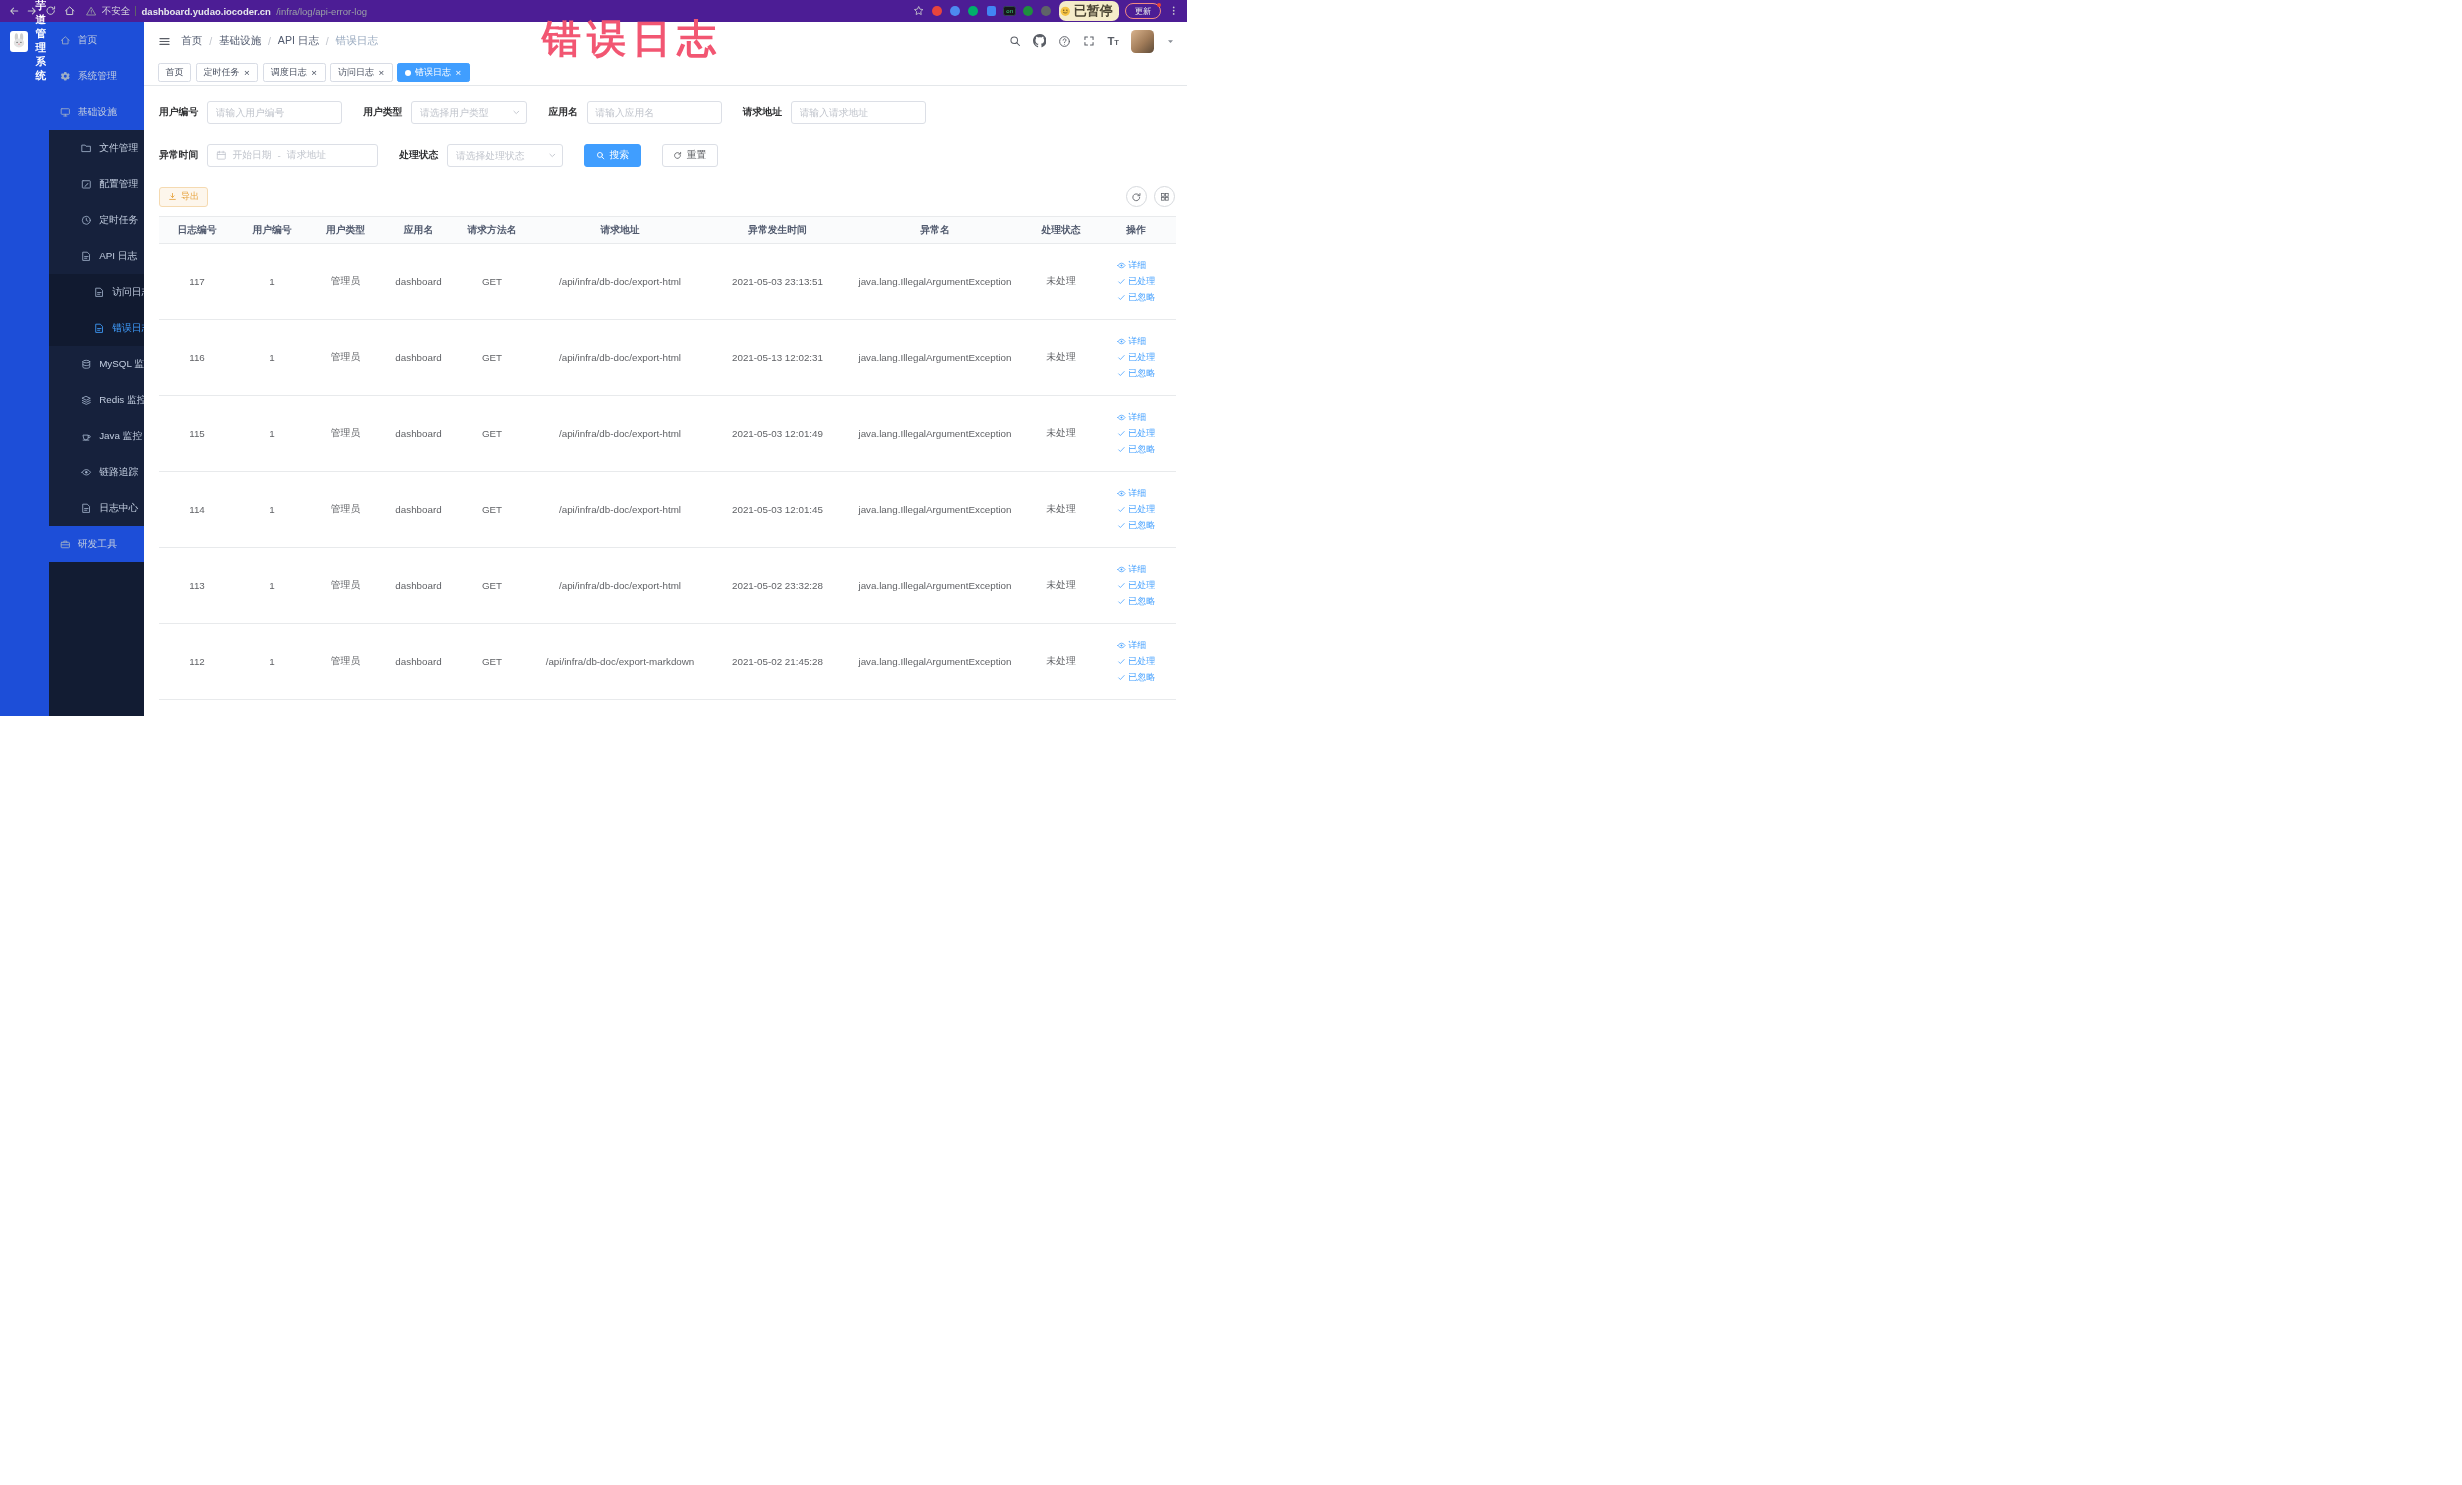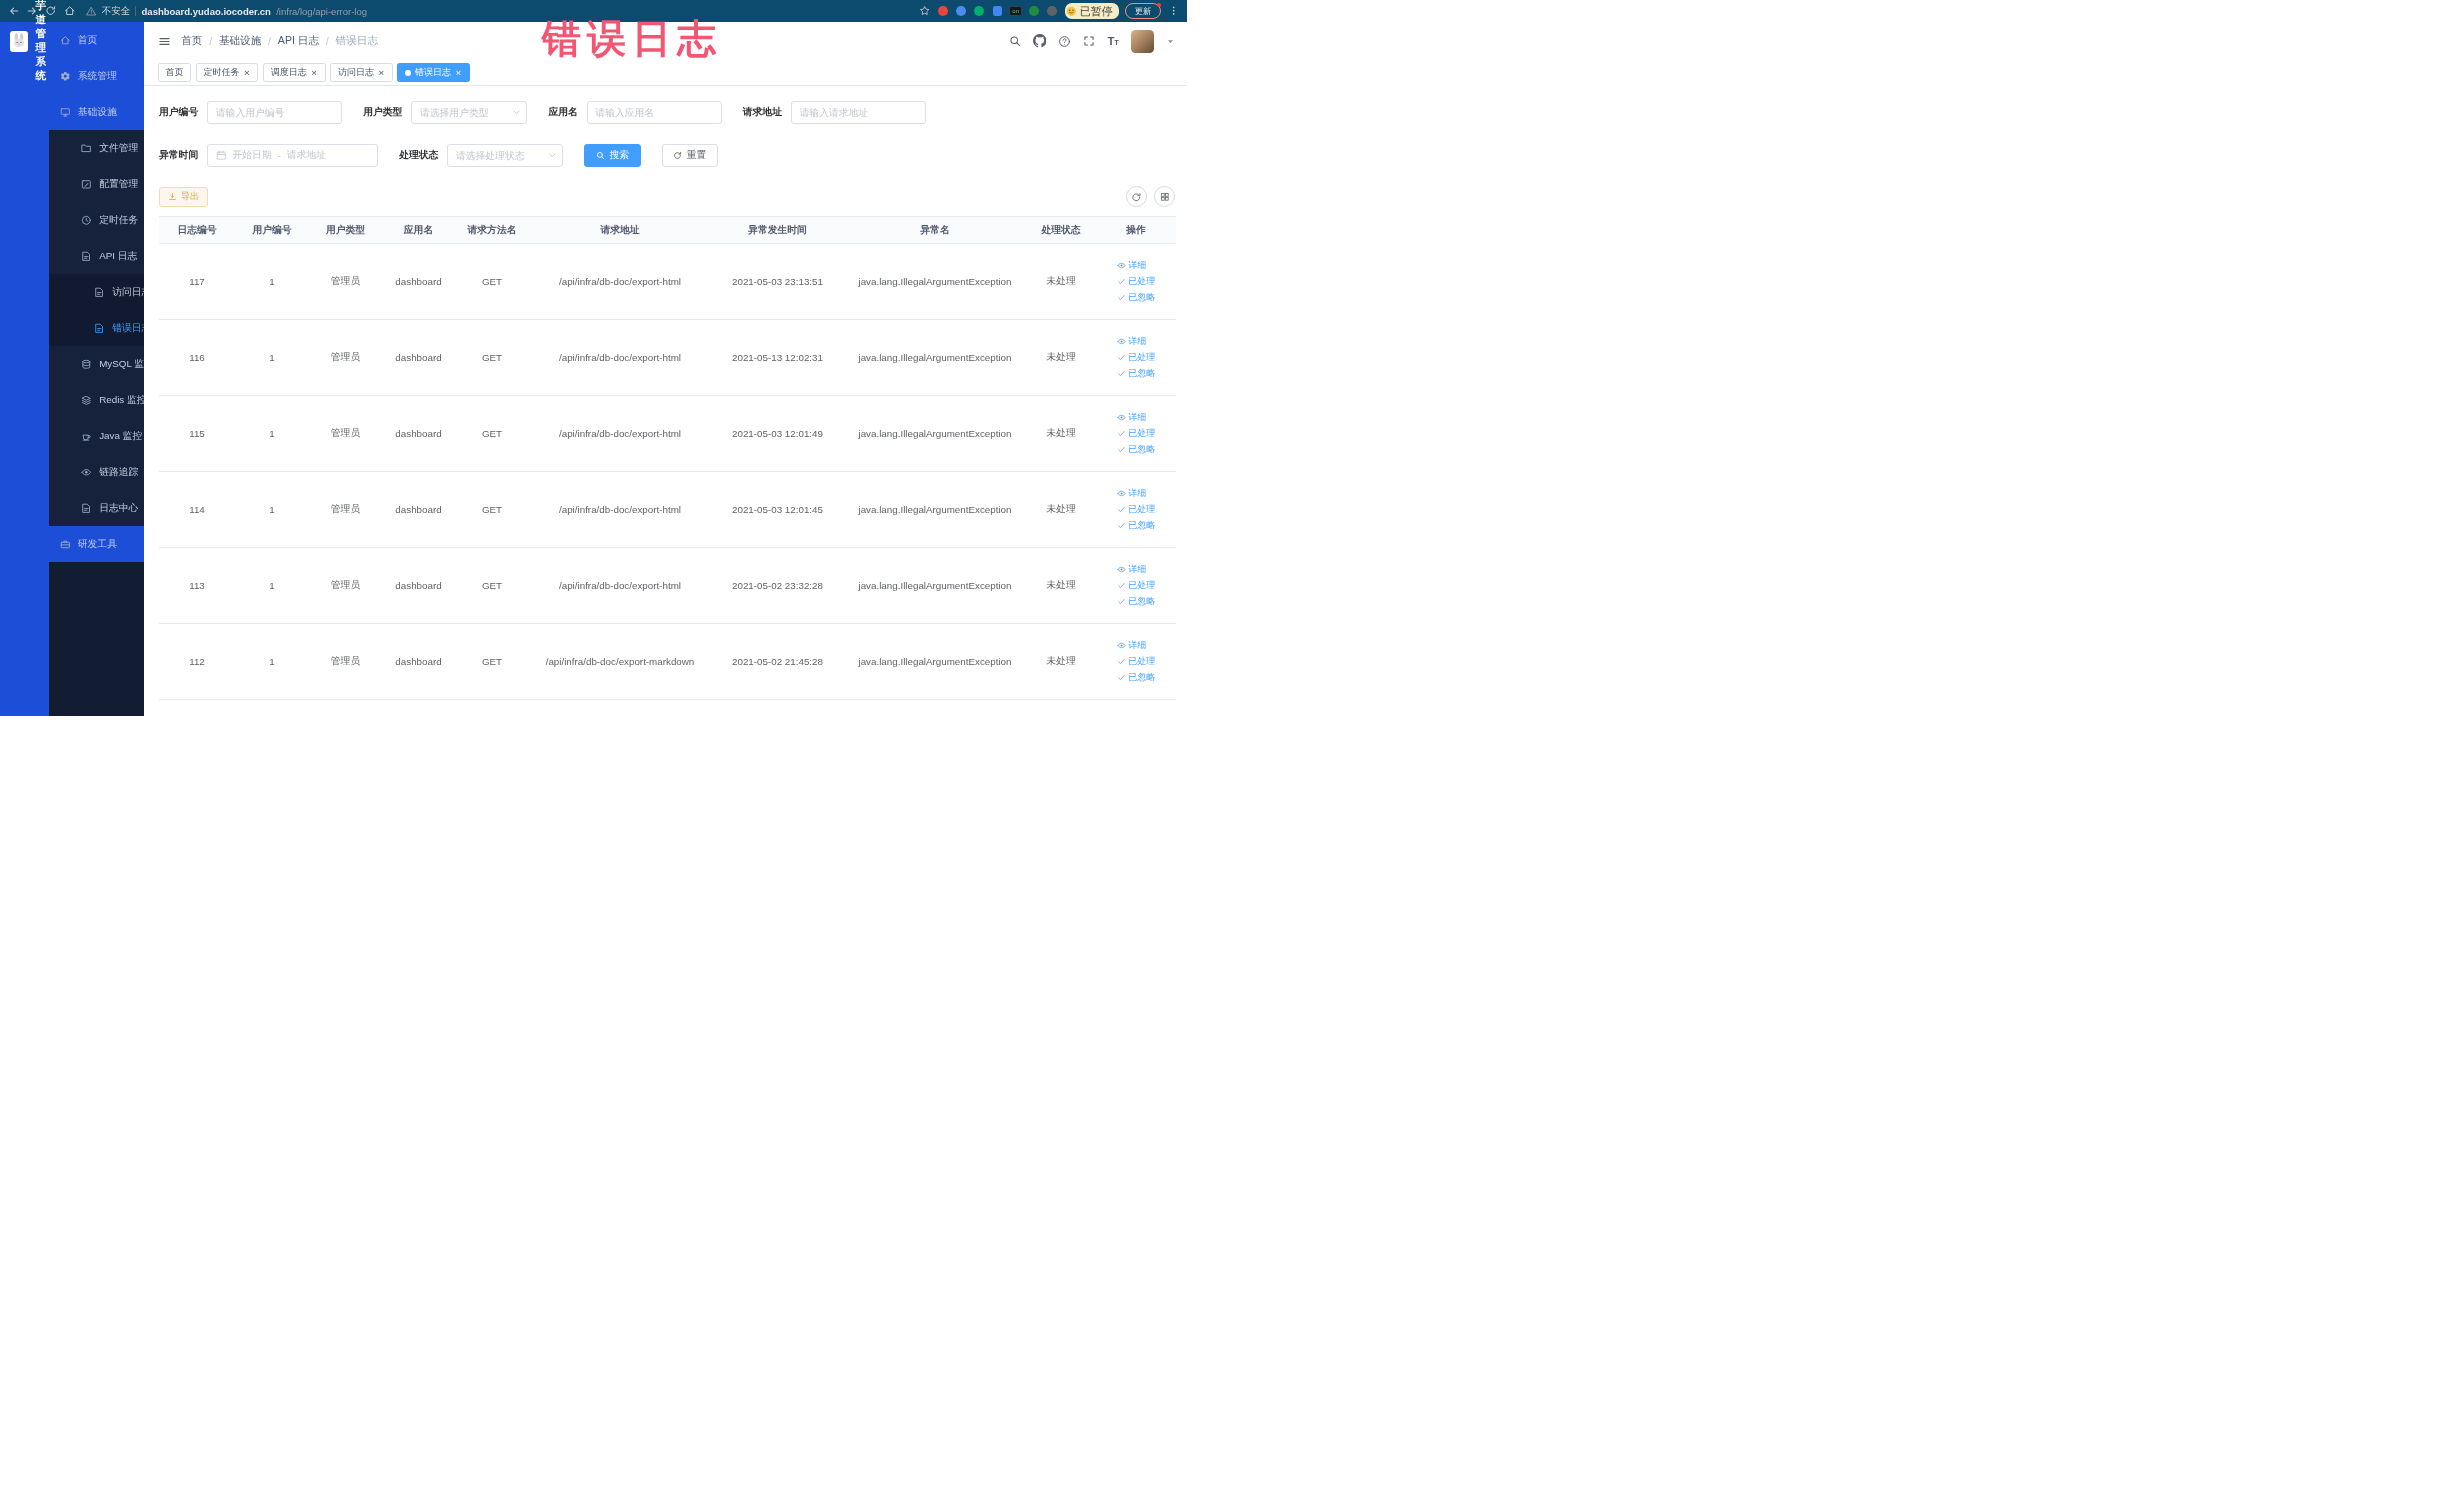--- a/index.html
+++ b/index.html
@@ -8,7 +8,7 @@
   svg{display:block;}
 
   
-  .browser-bar{height:22px;background:#0c4a6e;display:flex;align-items:center;padding:0 7.6px;gap:6.8px;color:#c8cacd;}
+  .browser-bar{height:22px;background:#4c1d95;display:flex;align-items:center;padding:0 7.6px;gap:6.8px;color:#c8cacd;}
   .bicon{width:12px;height:12px;display:flex;align-items:center;justify-content:center;color:#c8cacd;cursor:pointer;}
   .addr{display:flex;align-items:center;gap:5.3px;flex:1;min-width:0;padding-left:3px;font-size:9.5px;}
   .addr .warn{color:#9aa0a6;}

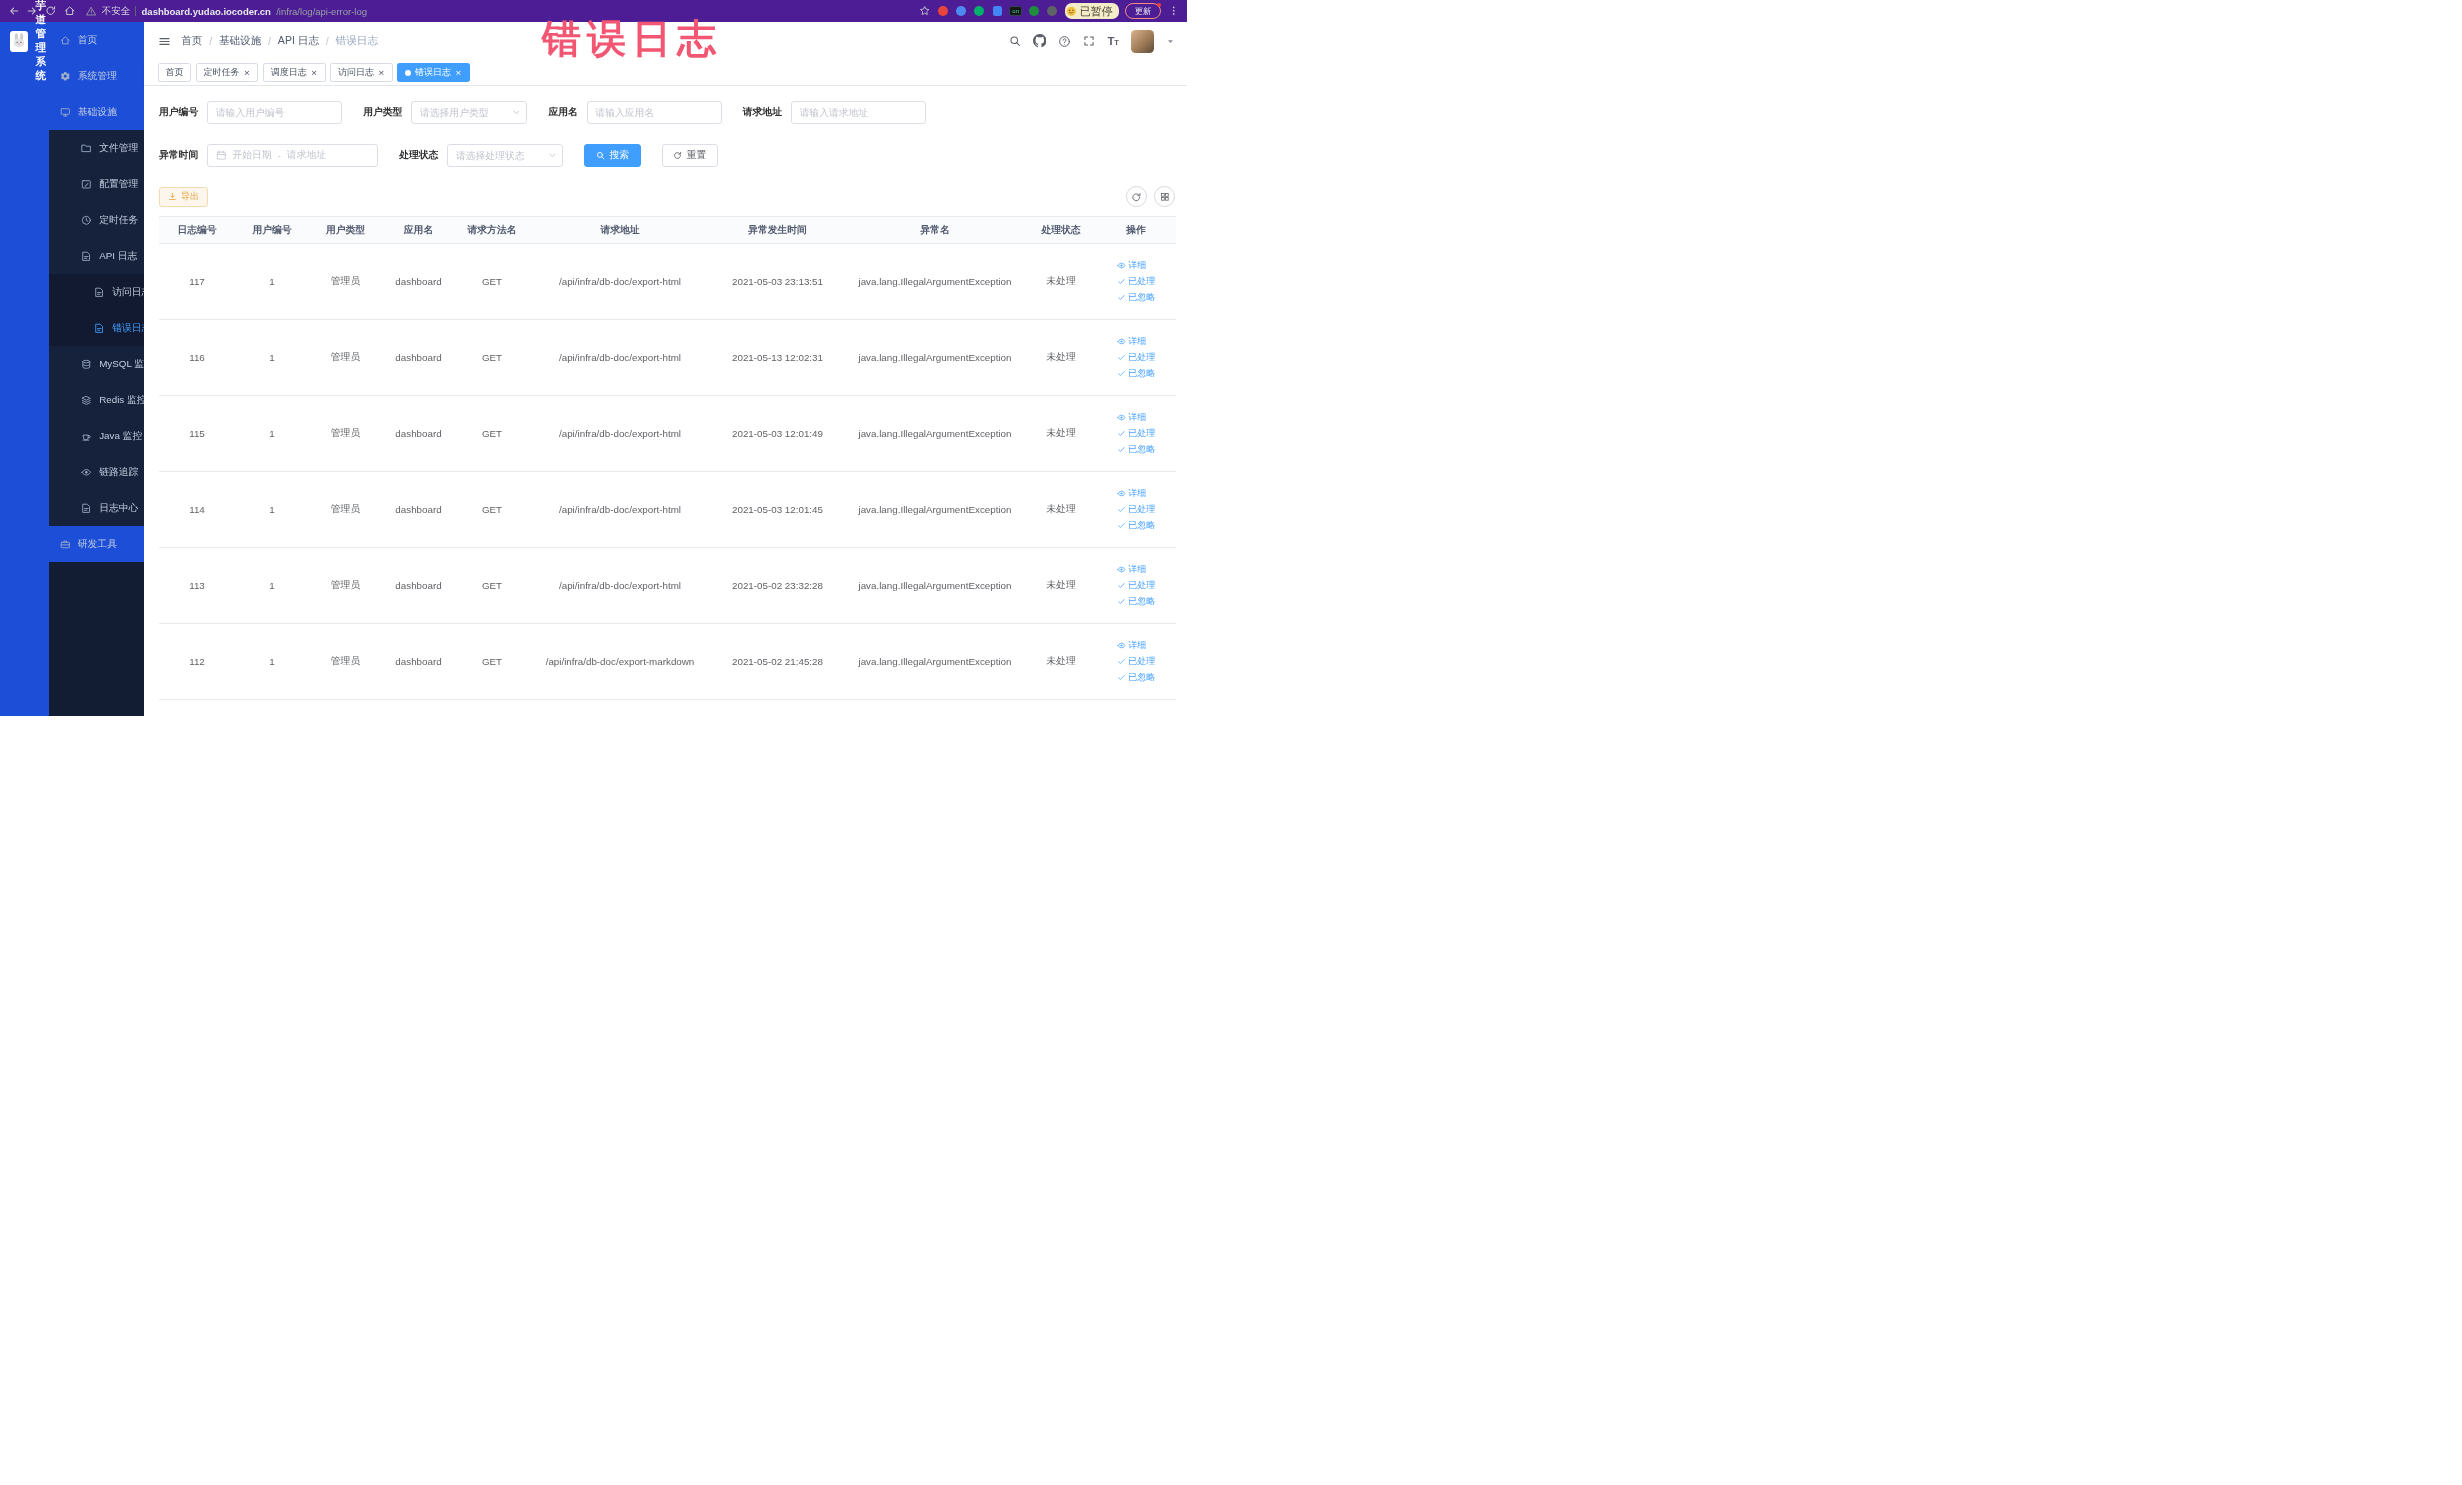--- a/index.html
+++ b/index.html
@@ -26,7 +26,7 @@
   .ext-leaf{background:#1e8e3e;}
   .ext-paw{background:#5f6368;}
   .ext-on{background:#17181a;border:0.8px solid #345;color:#3ddc84;font-size:6px;border-radius:2.3px;padding:0.8px 2.3px;line-height:1;}
-  .paused-badge{display:flex;align-items:center;gap:3px;background:#f5ecc9;color:#4a4433;border-radius:6.8px;font-size:11px;padding:0.8px 6px 0.8px 1.5px;cursor:pointer;}
+  .paused-badge{display:flex;align-items:center;gap:3px;background:#f5ecc9;color:#4a4433;border-radius:6.8px;font-size:13px;padding:0.8px 6px 0.8px 1.5px;cursor:pointer;font-weight:bold;}
   .update-btn{position:relative;border:0.8px solid #f28b82;border-radius:8.3px;color:#e8eaed;font-size:8.3px;padding:1.5px 8.3px;cursor:pointer;}
   .upd-dot{position:absolute;top:-1.5px;right:-1.5px;width:4.5px;height:4.5px;border-radius:50%;background:#ea4335;}
 

